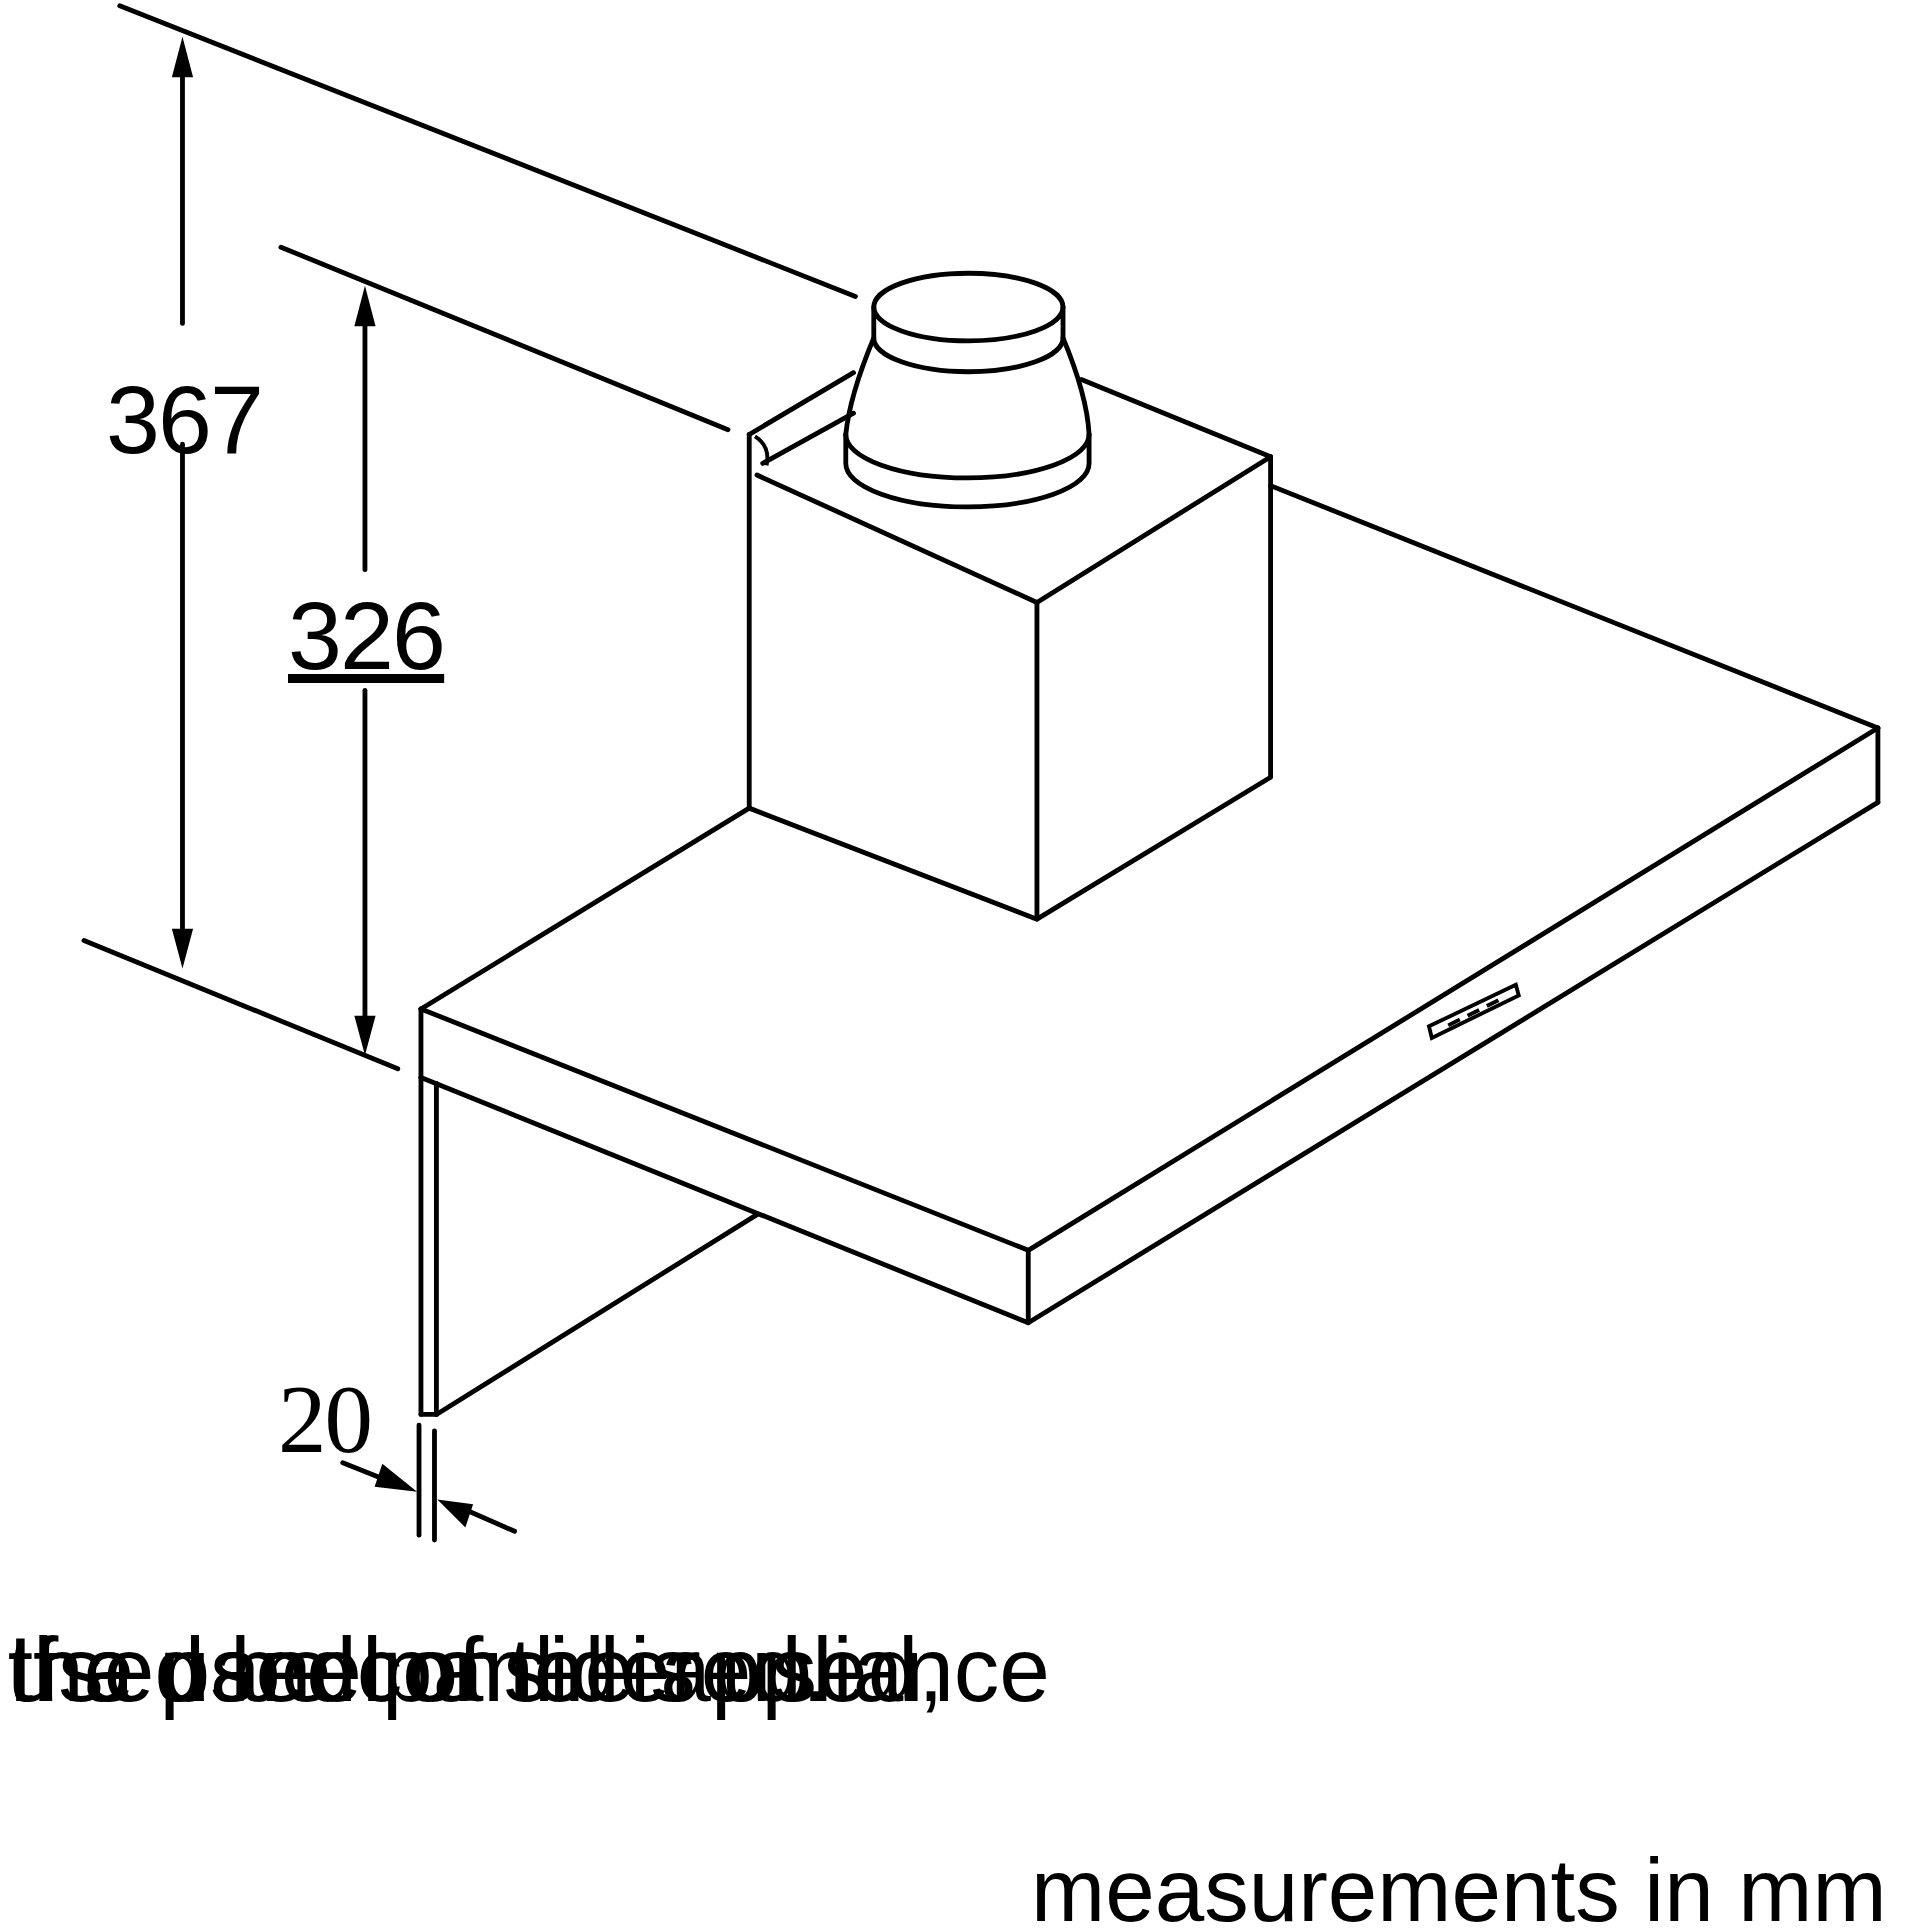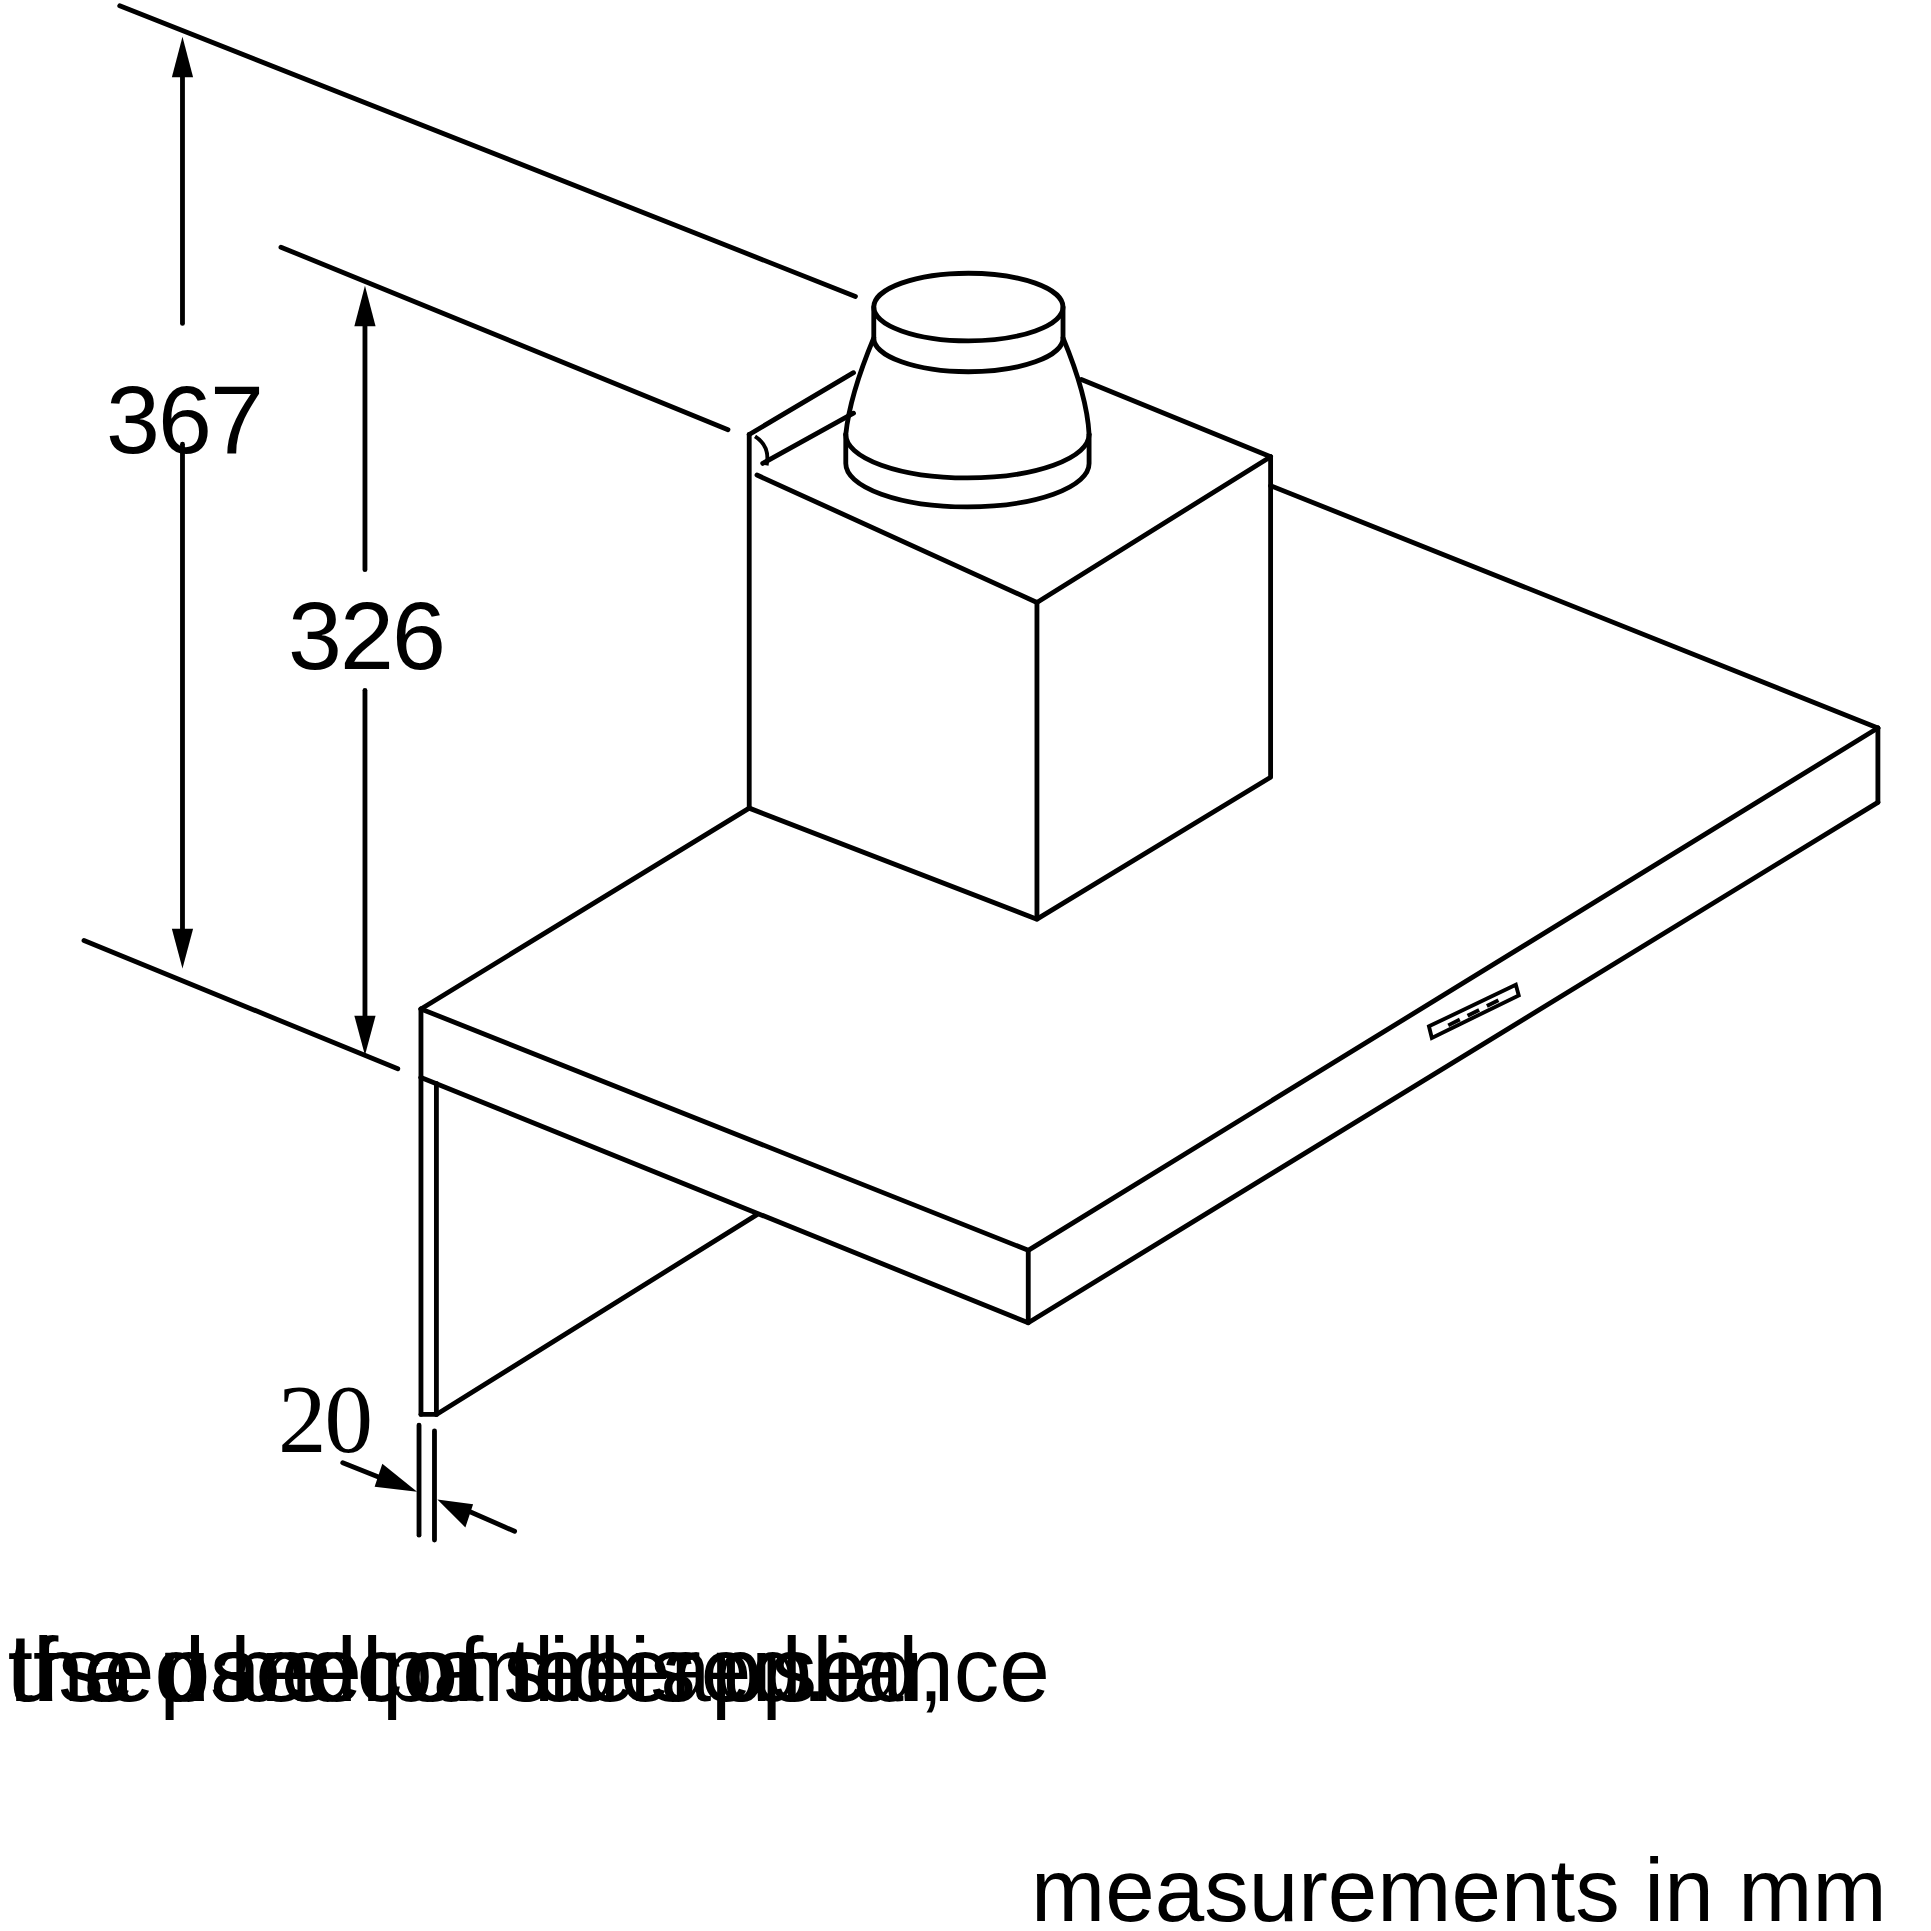--- a/index.html
+++ b/index.html
@@ -94,7 +94,7 @@
   </svg>
 
   <div class="dim-label" style="left:106px; top:339px;margin-top:32px;">367</div>
-  <div class="dim-label" style="left:288px; top:587px;">326</div>
+  <div class="dim-label" style="left:288px; top:587px;text-decoration:underline;">326</div>
   <div class="dim-label" style="left:278px; top:1371px;font-family:Liberation Serif, serif;">20</div>
 
   <div style="position:absolute; left:7.7px; top:1622px;">

